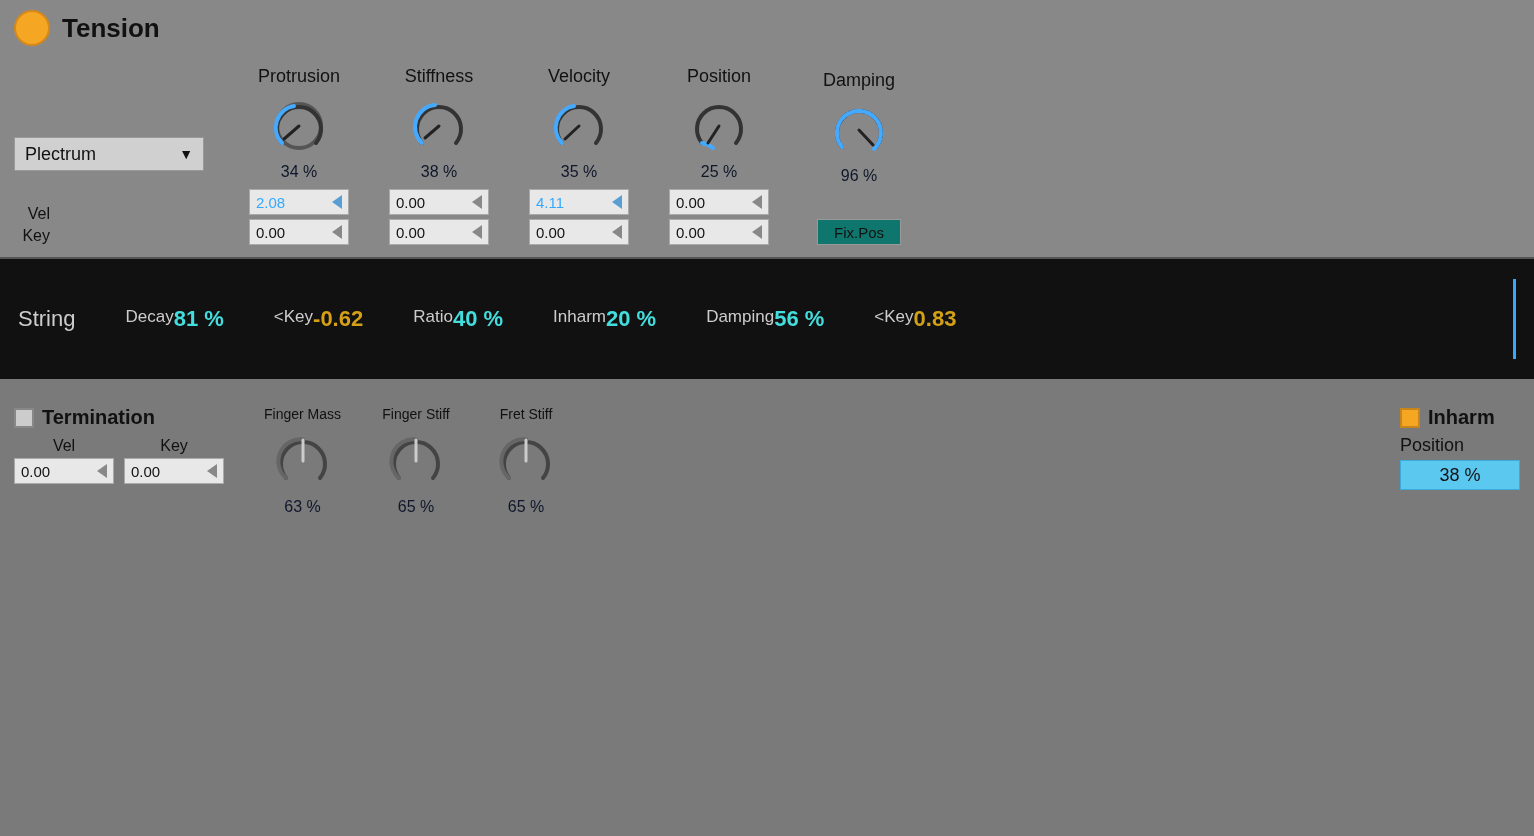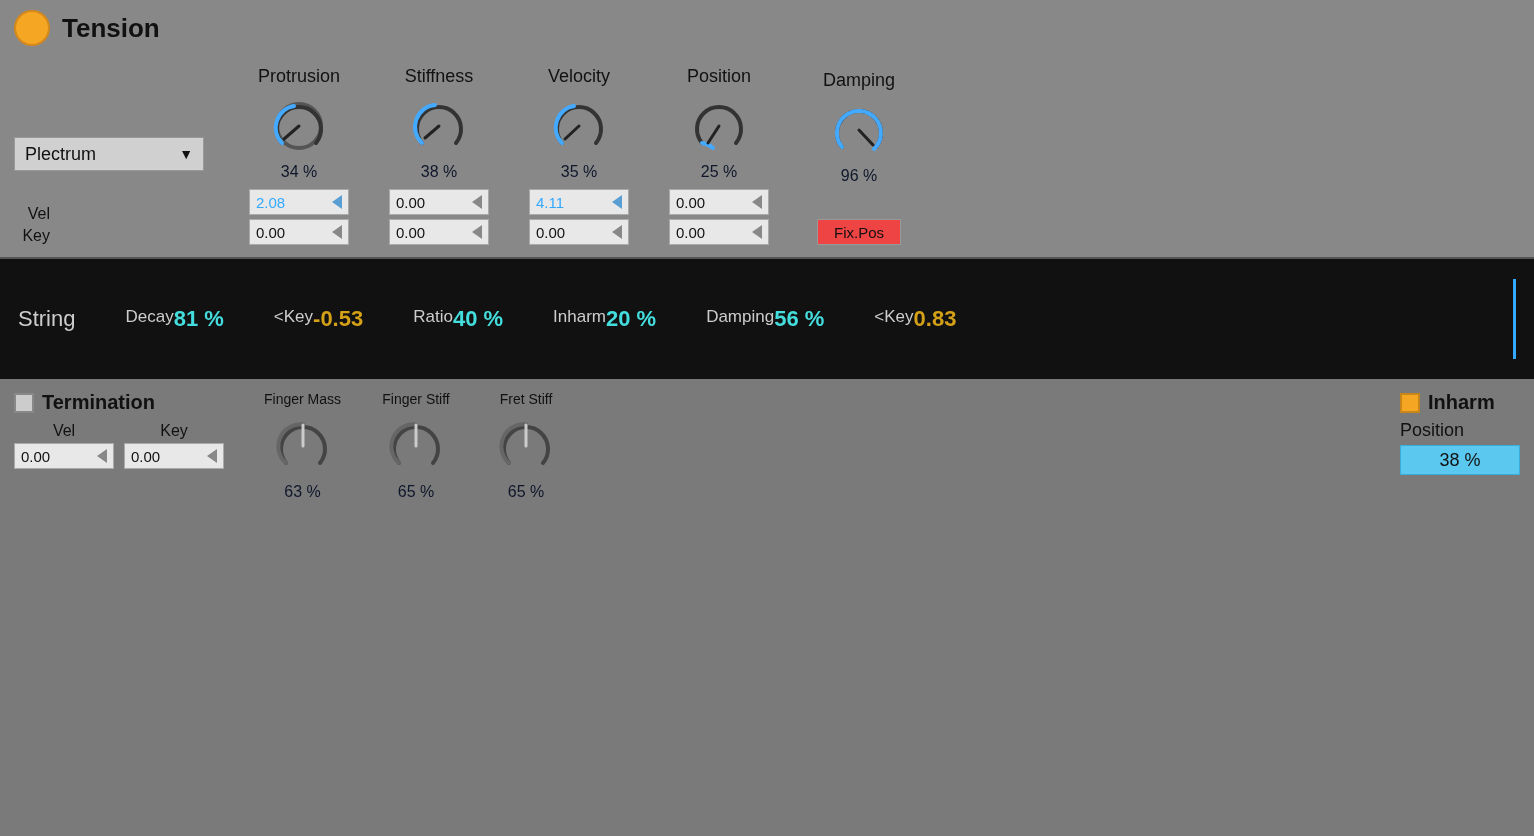--- a/index.html
+++ b/index.html
@@ -181,7 +181,7 @@
     }
 
     .fix-pos-btn {
-      background: #ef4444;
+      background: #0f766e;
       border: 1px solid #999;
       padding: 3px 16px;
       font-size: 15px;

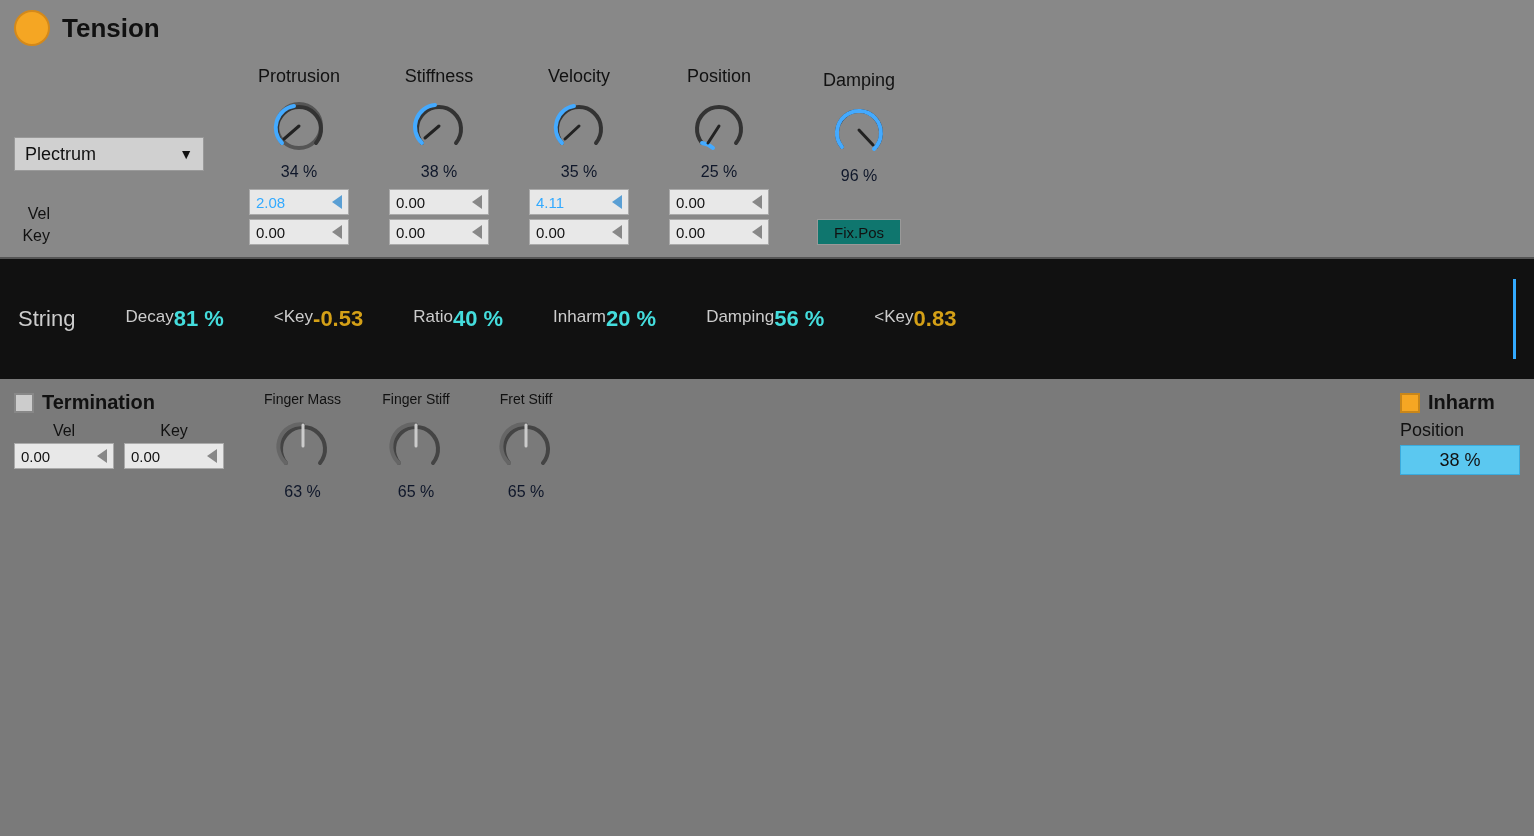--- a/index.html
+++ b/index.html
@@ -505,7 +505,7 @@
 
     <div class="string-col">
       <span class="string-col-label">&lt;Key</span>
-      <span class="string-val-yellow">-0.53</span>
+      <span class="string-val-yellow">-0.62</span>
     </div>
 
     <div class="string-col">

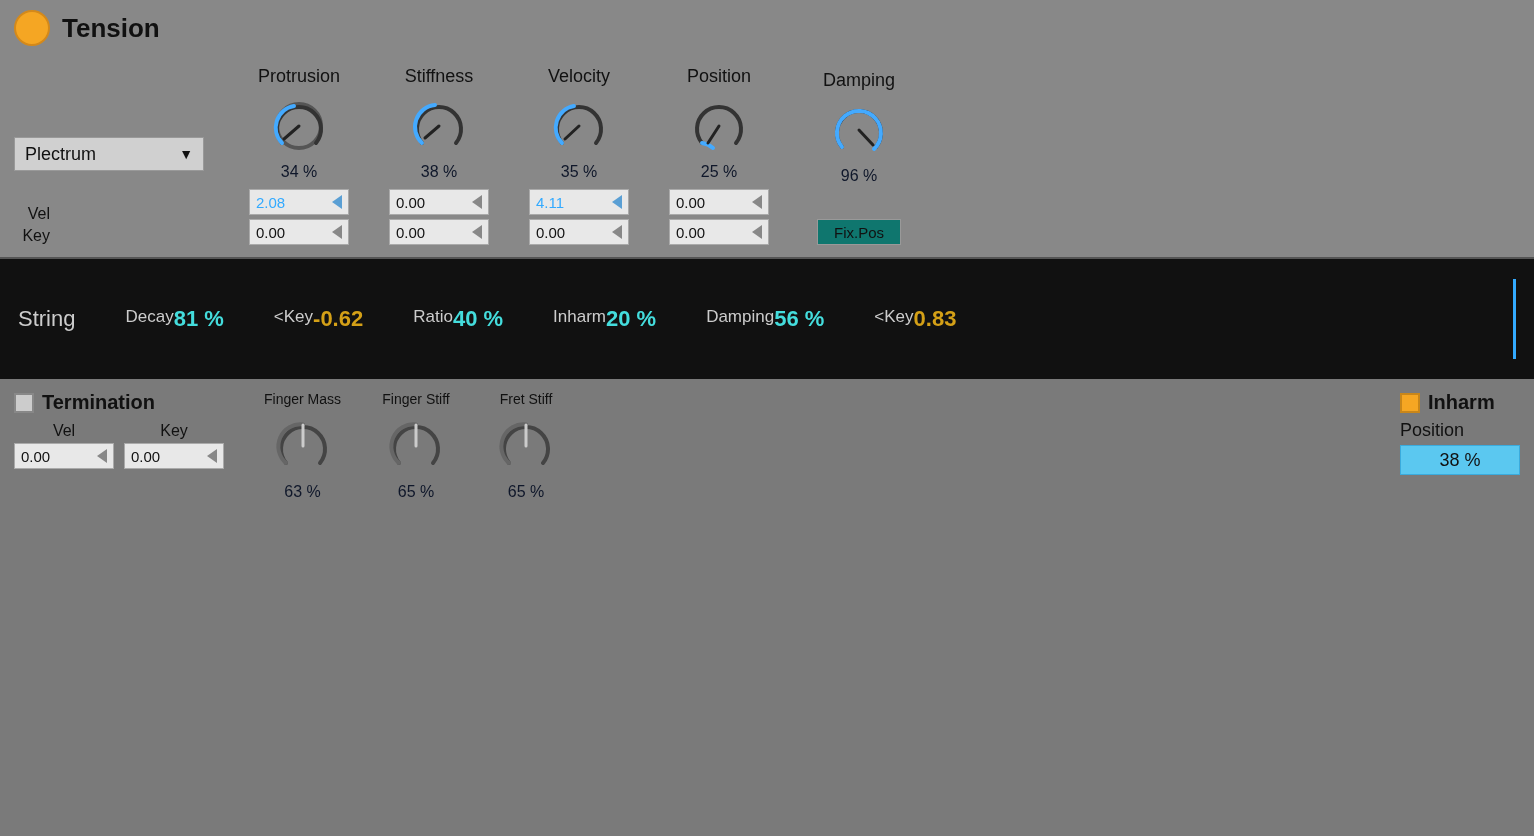--- a/index.html
+++ b/index.html
@@ -242,7 +242,7 @@
     
     .bottom-section {
       background: #7a7a7a;
-      padding: 12px 14px;
+      padding: 27px 14px;
       display: flex;
       gap: 40px;
       align-items: flex-start;

